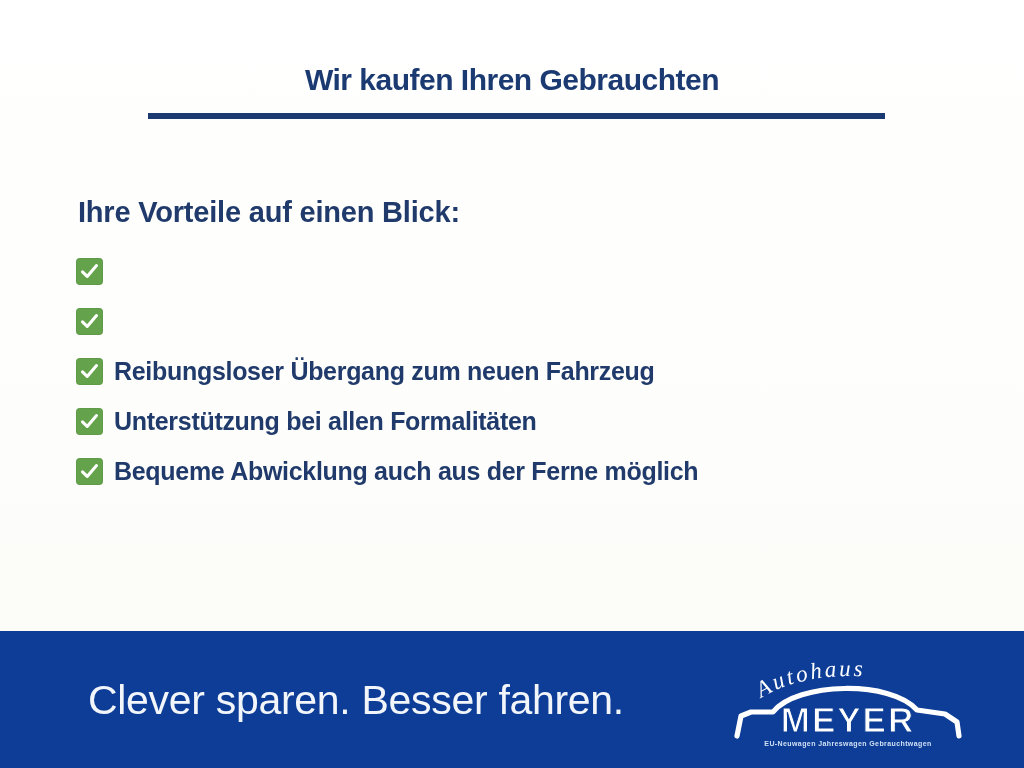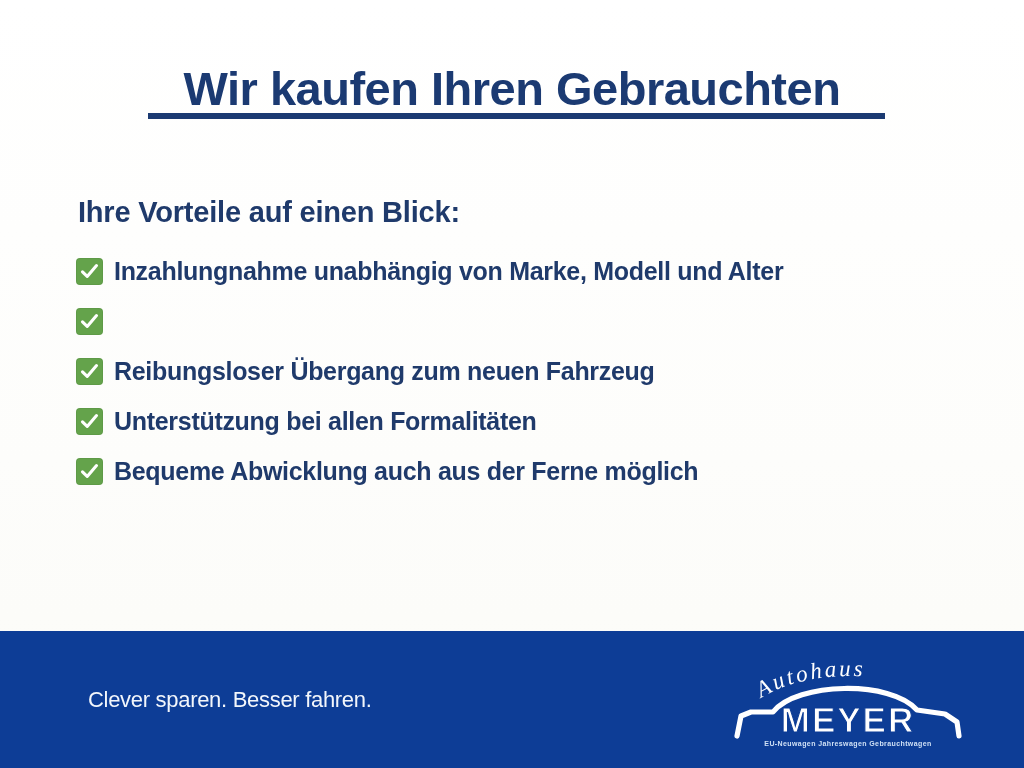--- a/index.html
+++ b/index.html
@@ -32,7 +32,7 @@
   }
   .title-text {
     display: inline-block;
-    font-size: 47px;
+    font-size: 30px;
     font-weight: bold;
     color: #1b3a72;
     letter-spacing: -0.5px;

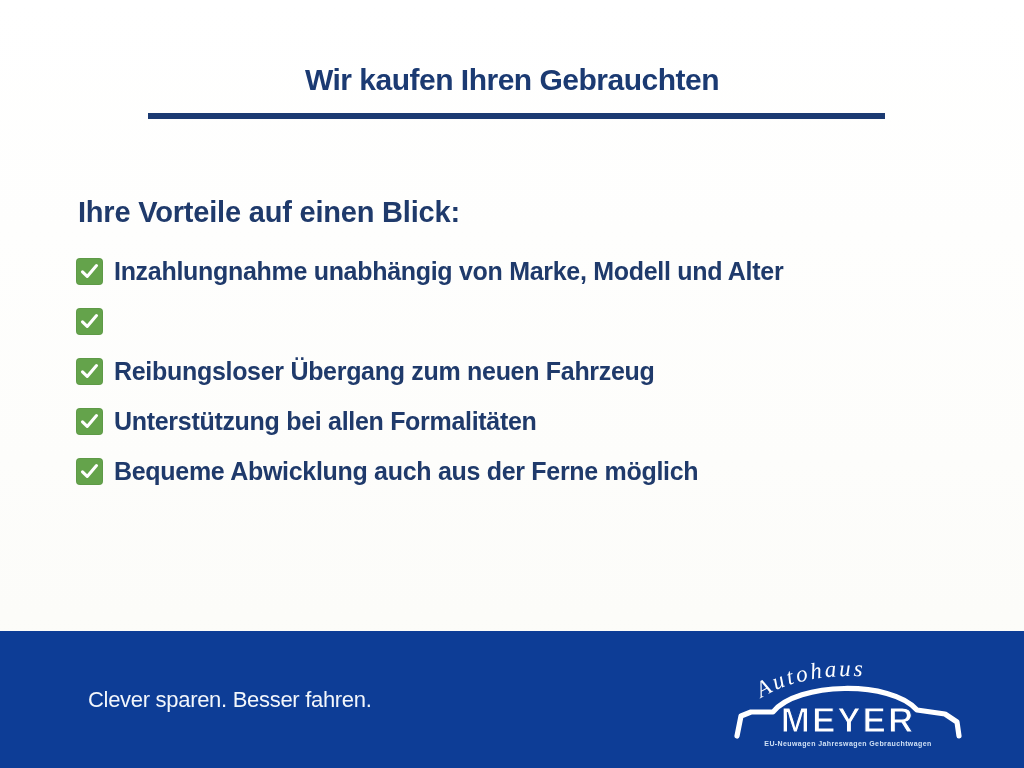--- a/index.html
+++ b/index.html
@@ -153,7 +153,6 @@
           <path d="M3.5 10.8 L8.2 15.4 L17.5 4.6" fill="none" stroke="#ffffff" stroke-width="3.1" stroke-linecap="round" stroke-linejoin="round"></path>
         </svg>
       </span>
-      <span class="item-text">Inzahlungnahme unabhängig von Marke, Modell und Alter</span>
     </div>
 
     <div class="list-item">

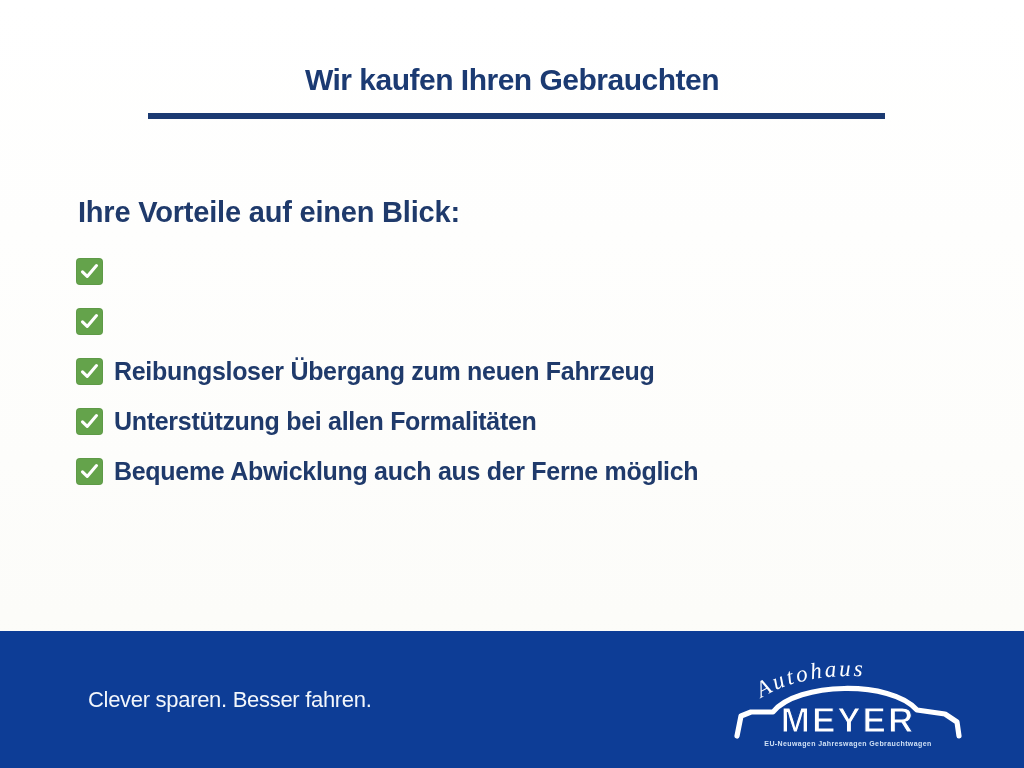--- a/index.html
+++ b/index.html
@@ -115,7 +115,7 @@
     left: 88px;
     top: 50%;
     transform: translateY(-50%);
-    font-size: 22px;
+    font-size: 41px;
     font-weight: normal;
     color: #f2f6fb;
     letter-spacing: -0.3px;

